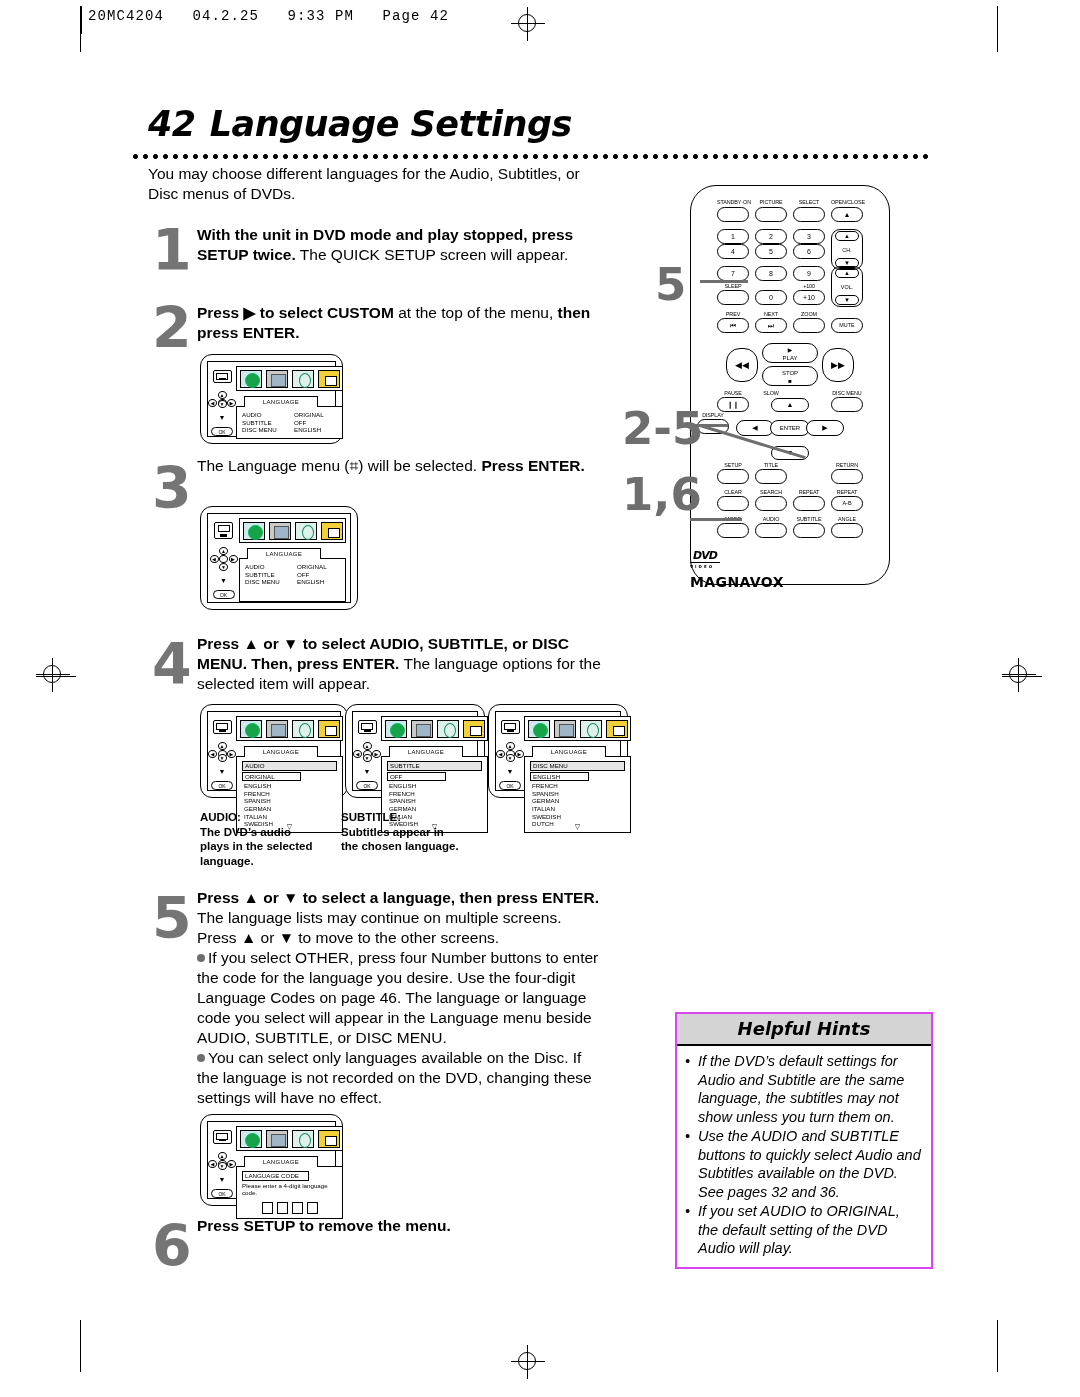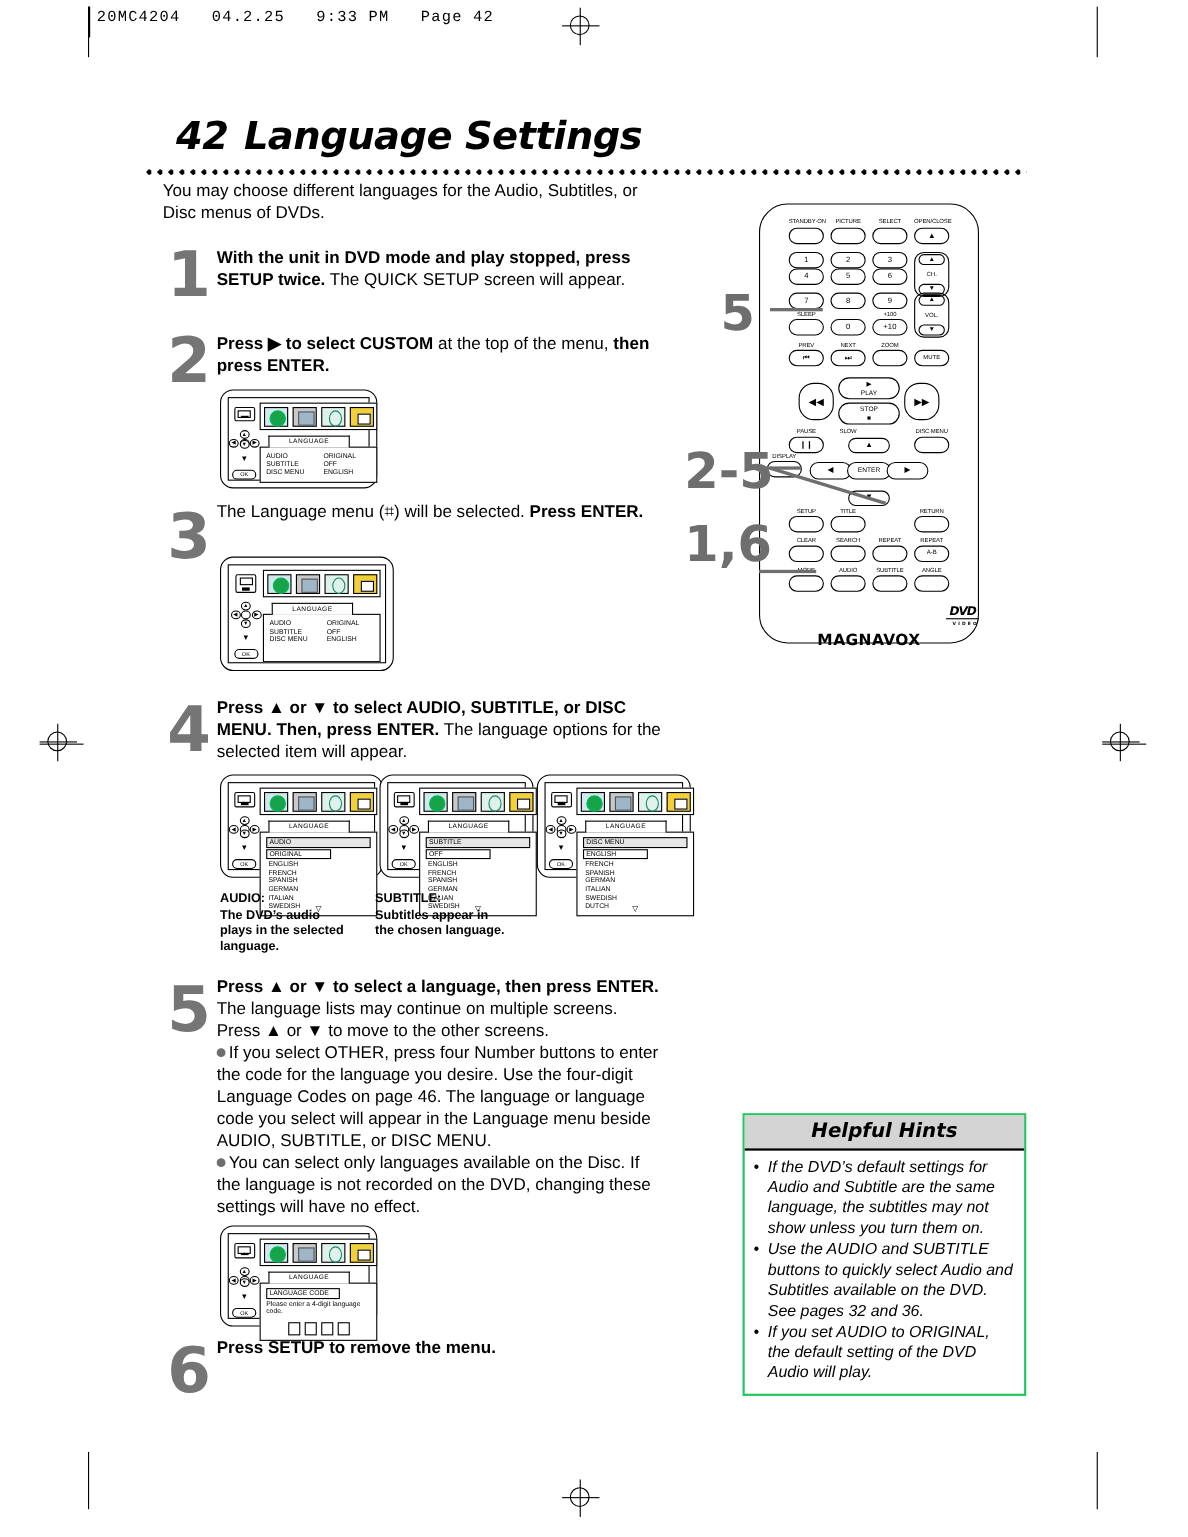--- a/index.html
+++ b/index.html
@@ -37,7 +37,7 @@
     font-style:italic;font-weight:bold;
     font-size:35px;letter-spacing:-0.5px;
   }
-  .title .num{margin-right:14px;margin-left:12px;}
+  .title .num{margin-right:14px;}
   .dotrule{
     position:absolute;left:133px;top:154px;width:800px;height:5px;
     background-image:radial-gradient(circle at 2.5px 2.5px, #000 2.2px, transparent 2.4px);

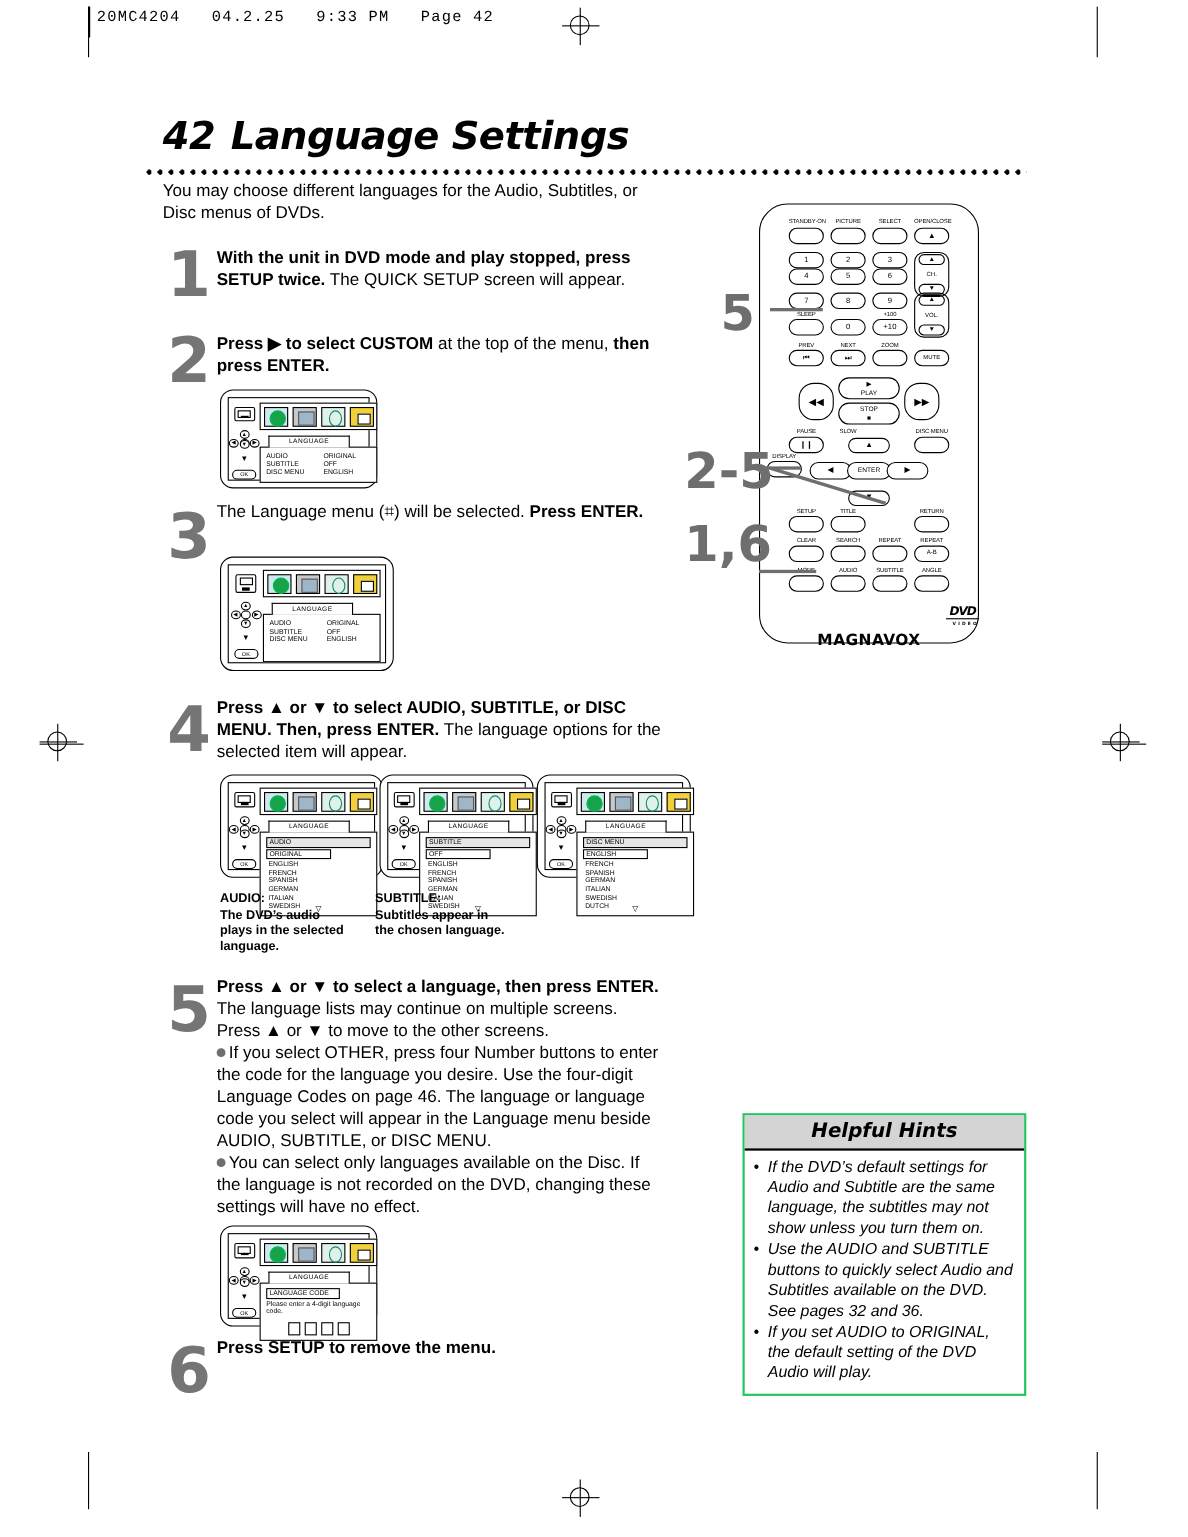--- a/index.html
+++ b/index.html
@@ -183,7 +183,7 @@
   .navbtn.rt{right:6px;top:22px;width:38px;height:16px;line-height:14px;}
   .navbtn.ok{left:40px;top:22px;width:40px;height:16px;line-height:14px;font-size:6px;border-radius:9px;}
   .dvdlogo{
-    text-align:right;margin-top:6px;
+    text-align:left;margin-top:6px;
     font-family:"DejaVu Sans", sans-serif;font-weight:bold;
   }
   .dvdlogo .d{

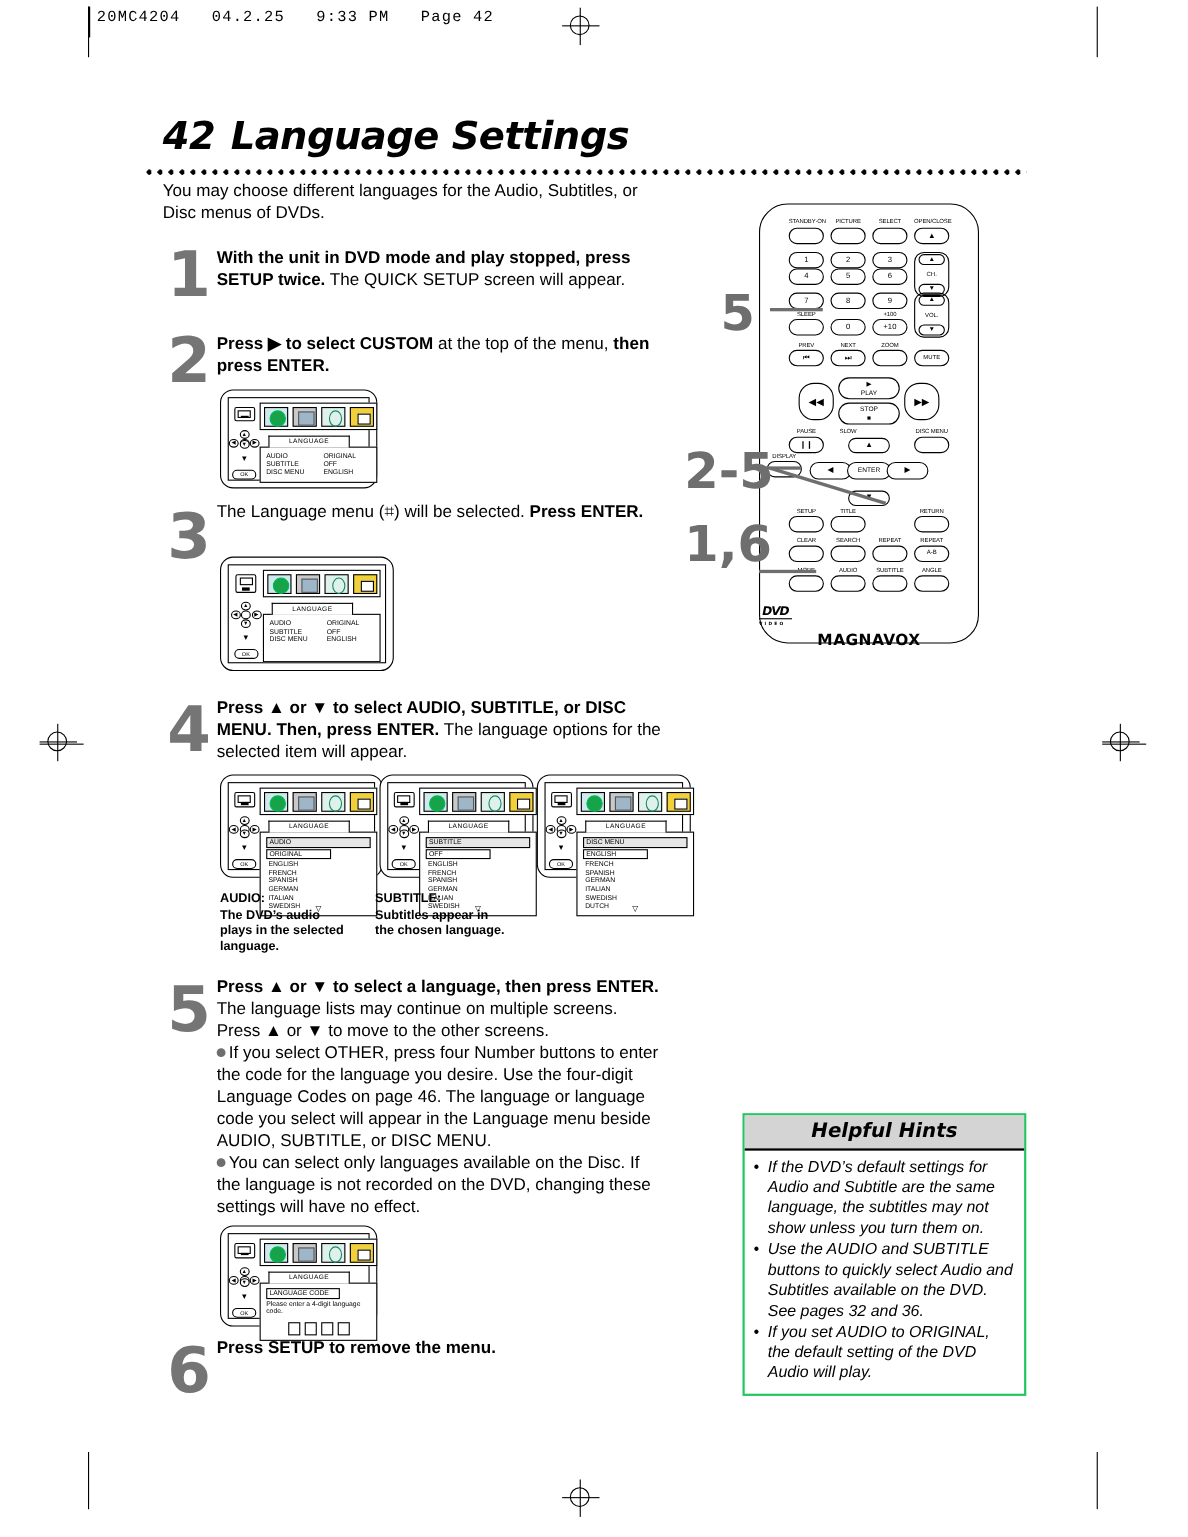--- a/index.html
+++ b/index.html
@@ -191,7 +191,7 @@
     border-bottom:1.5px solid #000;padding:0 3px;
   }
   .dvdlogo .v{font-size:4px;letter-spacing:2px;display:block;margin-top:1px;}
-  .brand{text-align:center;font-family:"DejaVu Sans",sans-serif;font-weight:bold;font-size:14px;letter-spacing:0.4px;margin-top:5px;}
+  .brand{text-align:left;font-family:"DejaVu Sans",sans-serif;font-weight:bold;font-size:14px;letter-spacing:0.4px;margin-top:5px;}
 
   .callout{
     position:absolute;

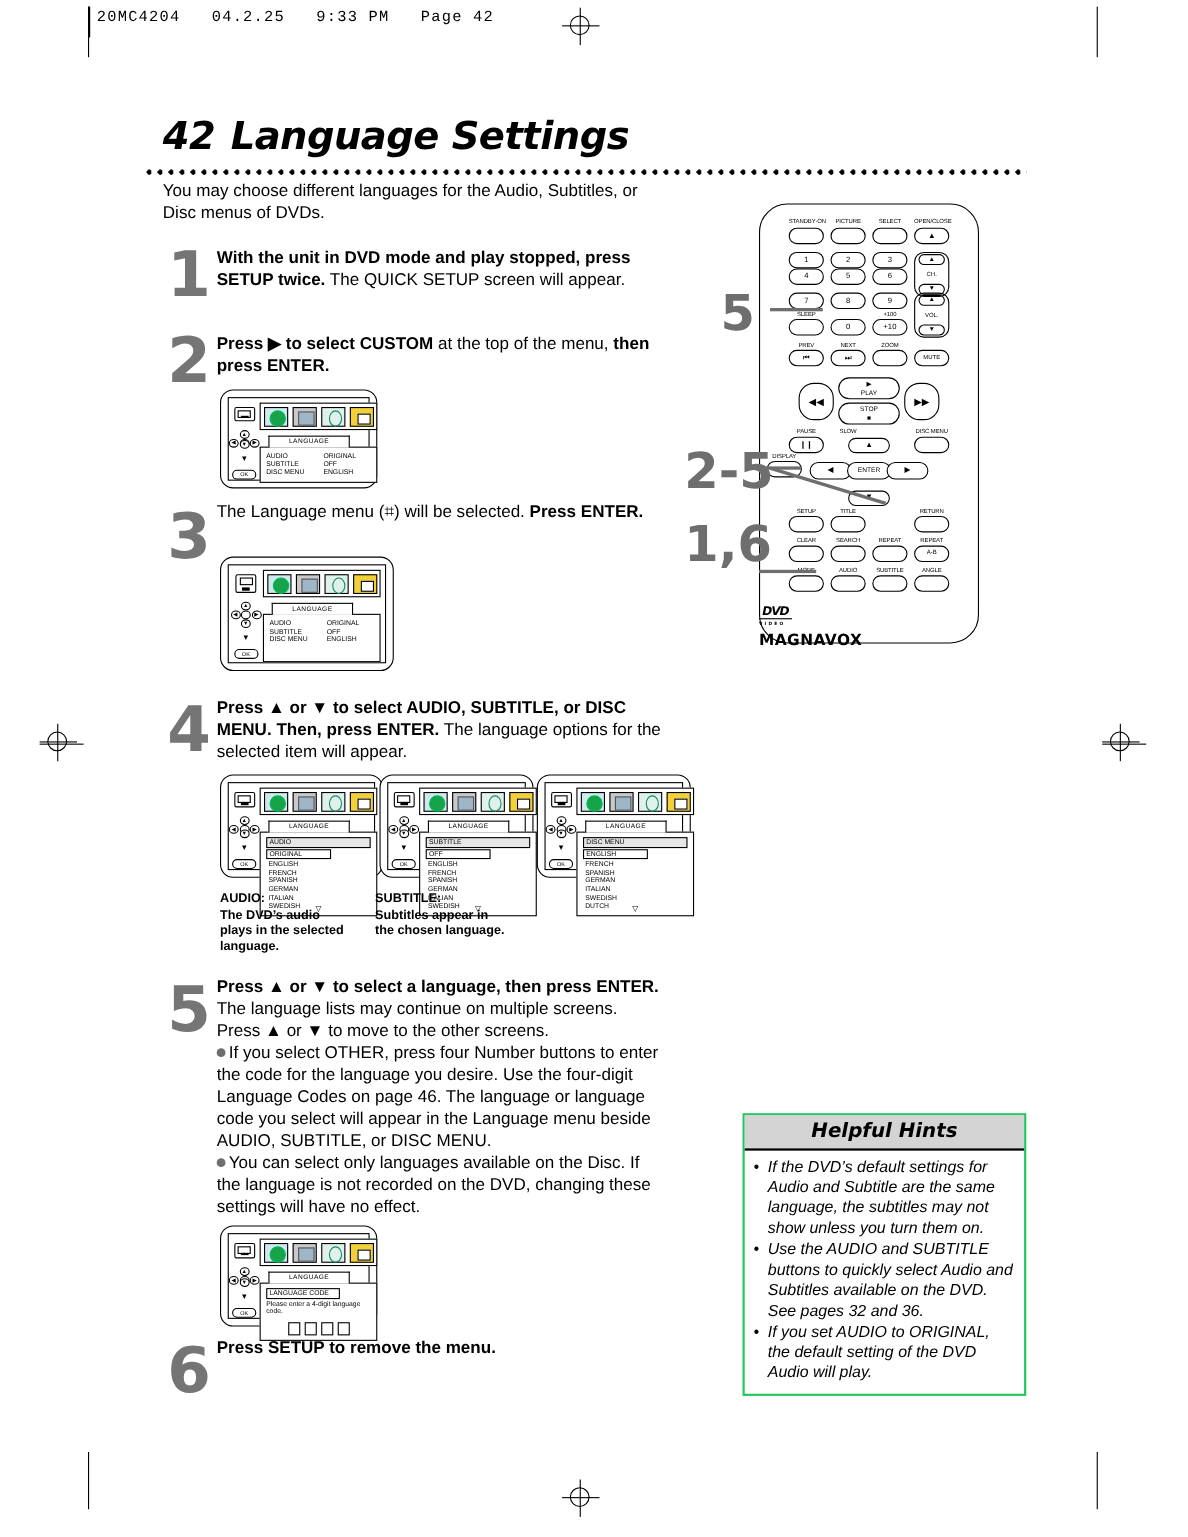--- a/index.html
+++ b/index.html
@@ -204,7 +204,7 @@
   
   .hints{
     position:absolute;left:675px;top:1012px;width:258px;
-    border:2px solid #22c55e;box-sizing:border-box;background:#fff;
+    border:2px solid #d946ef;box-sizing:border-box;background:#fff;
   }
   .hints-hd{
     background:#d4d4d4;border-bottom:2px solid #000;

